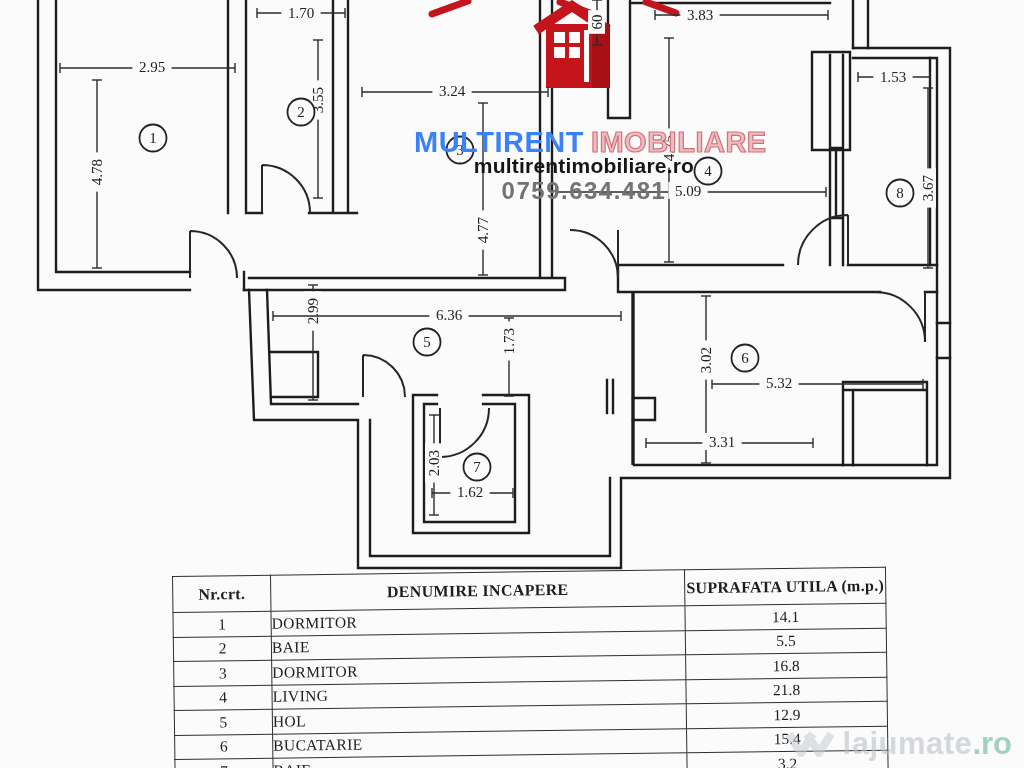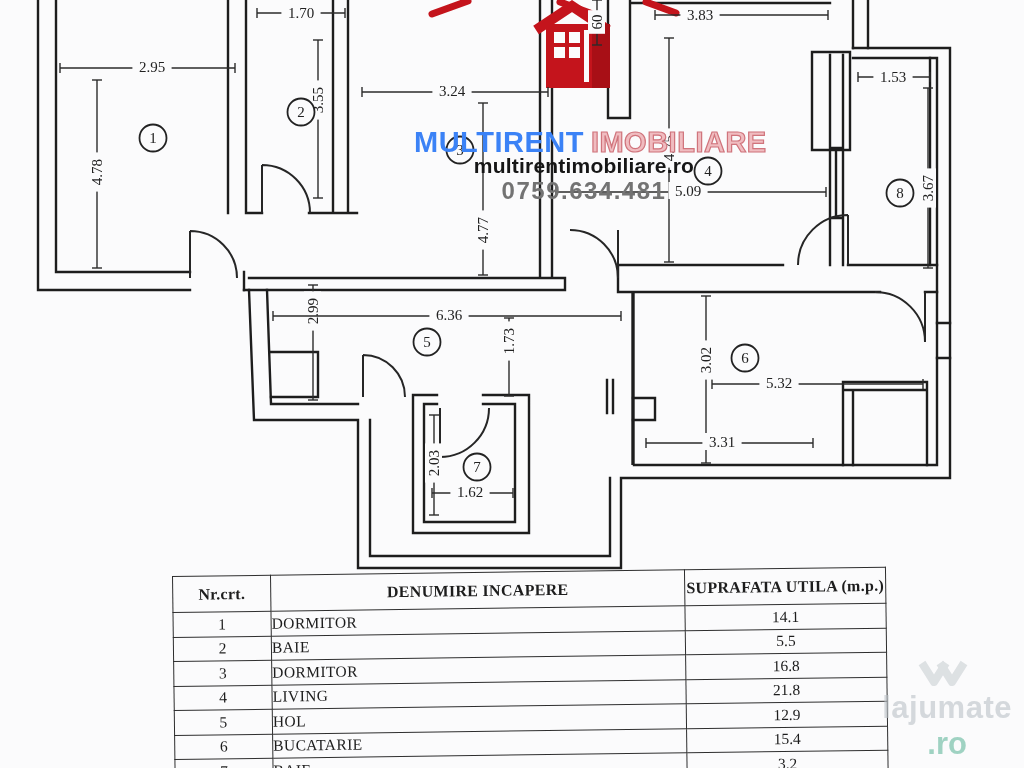--- a/index.html
+++ b/index.html
@@ -36,7 +36,7 @@
   td.c-area{text-align:center;width:200px;}
 
   #watermark{position:absolute;right:12px;bottom:6px;display:flex;align-items:center;
-             font-family:"Liberation Sans",sans-serif;font-weight:700;font-size:31px;flex-direction:column;}
+             font-family:"Liberation Sans",sans-serif;font-weight:700;font-size:31px;}
   #watermark .wm-text{color:rgba(187,194,198,0.60);letter-spacing:.5px;}
   #watermark .wm-tld{color:rgba(154,208,191,0.95);}
   #wm-mark{margin-right:6px;opacity:.55;}

